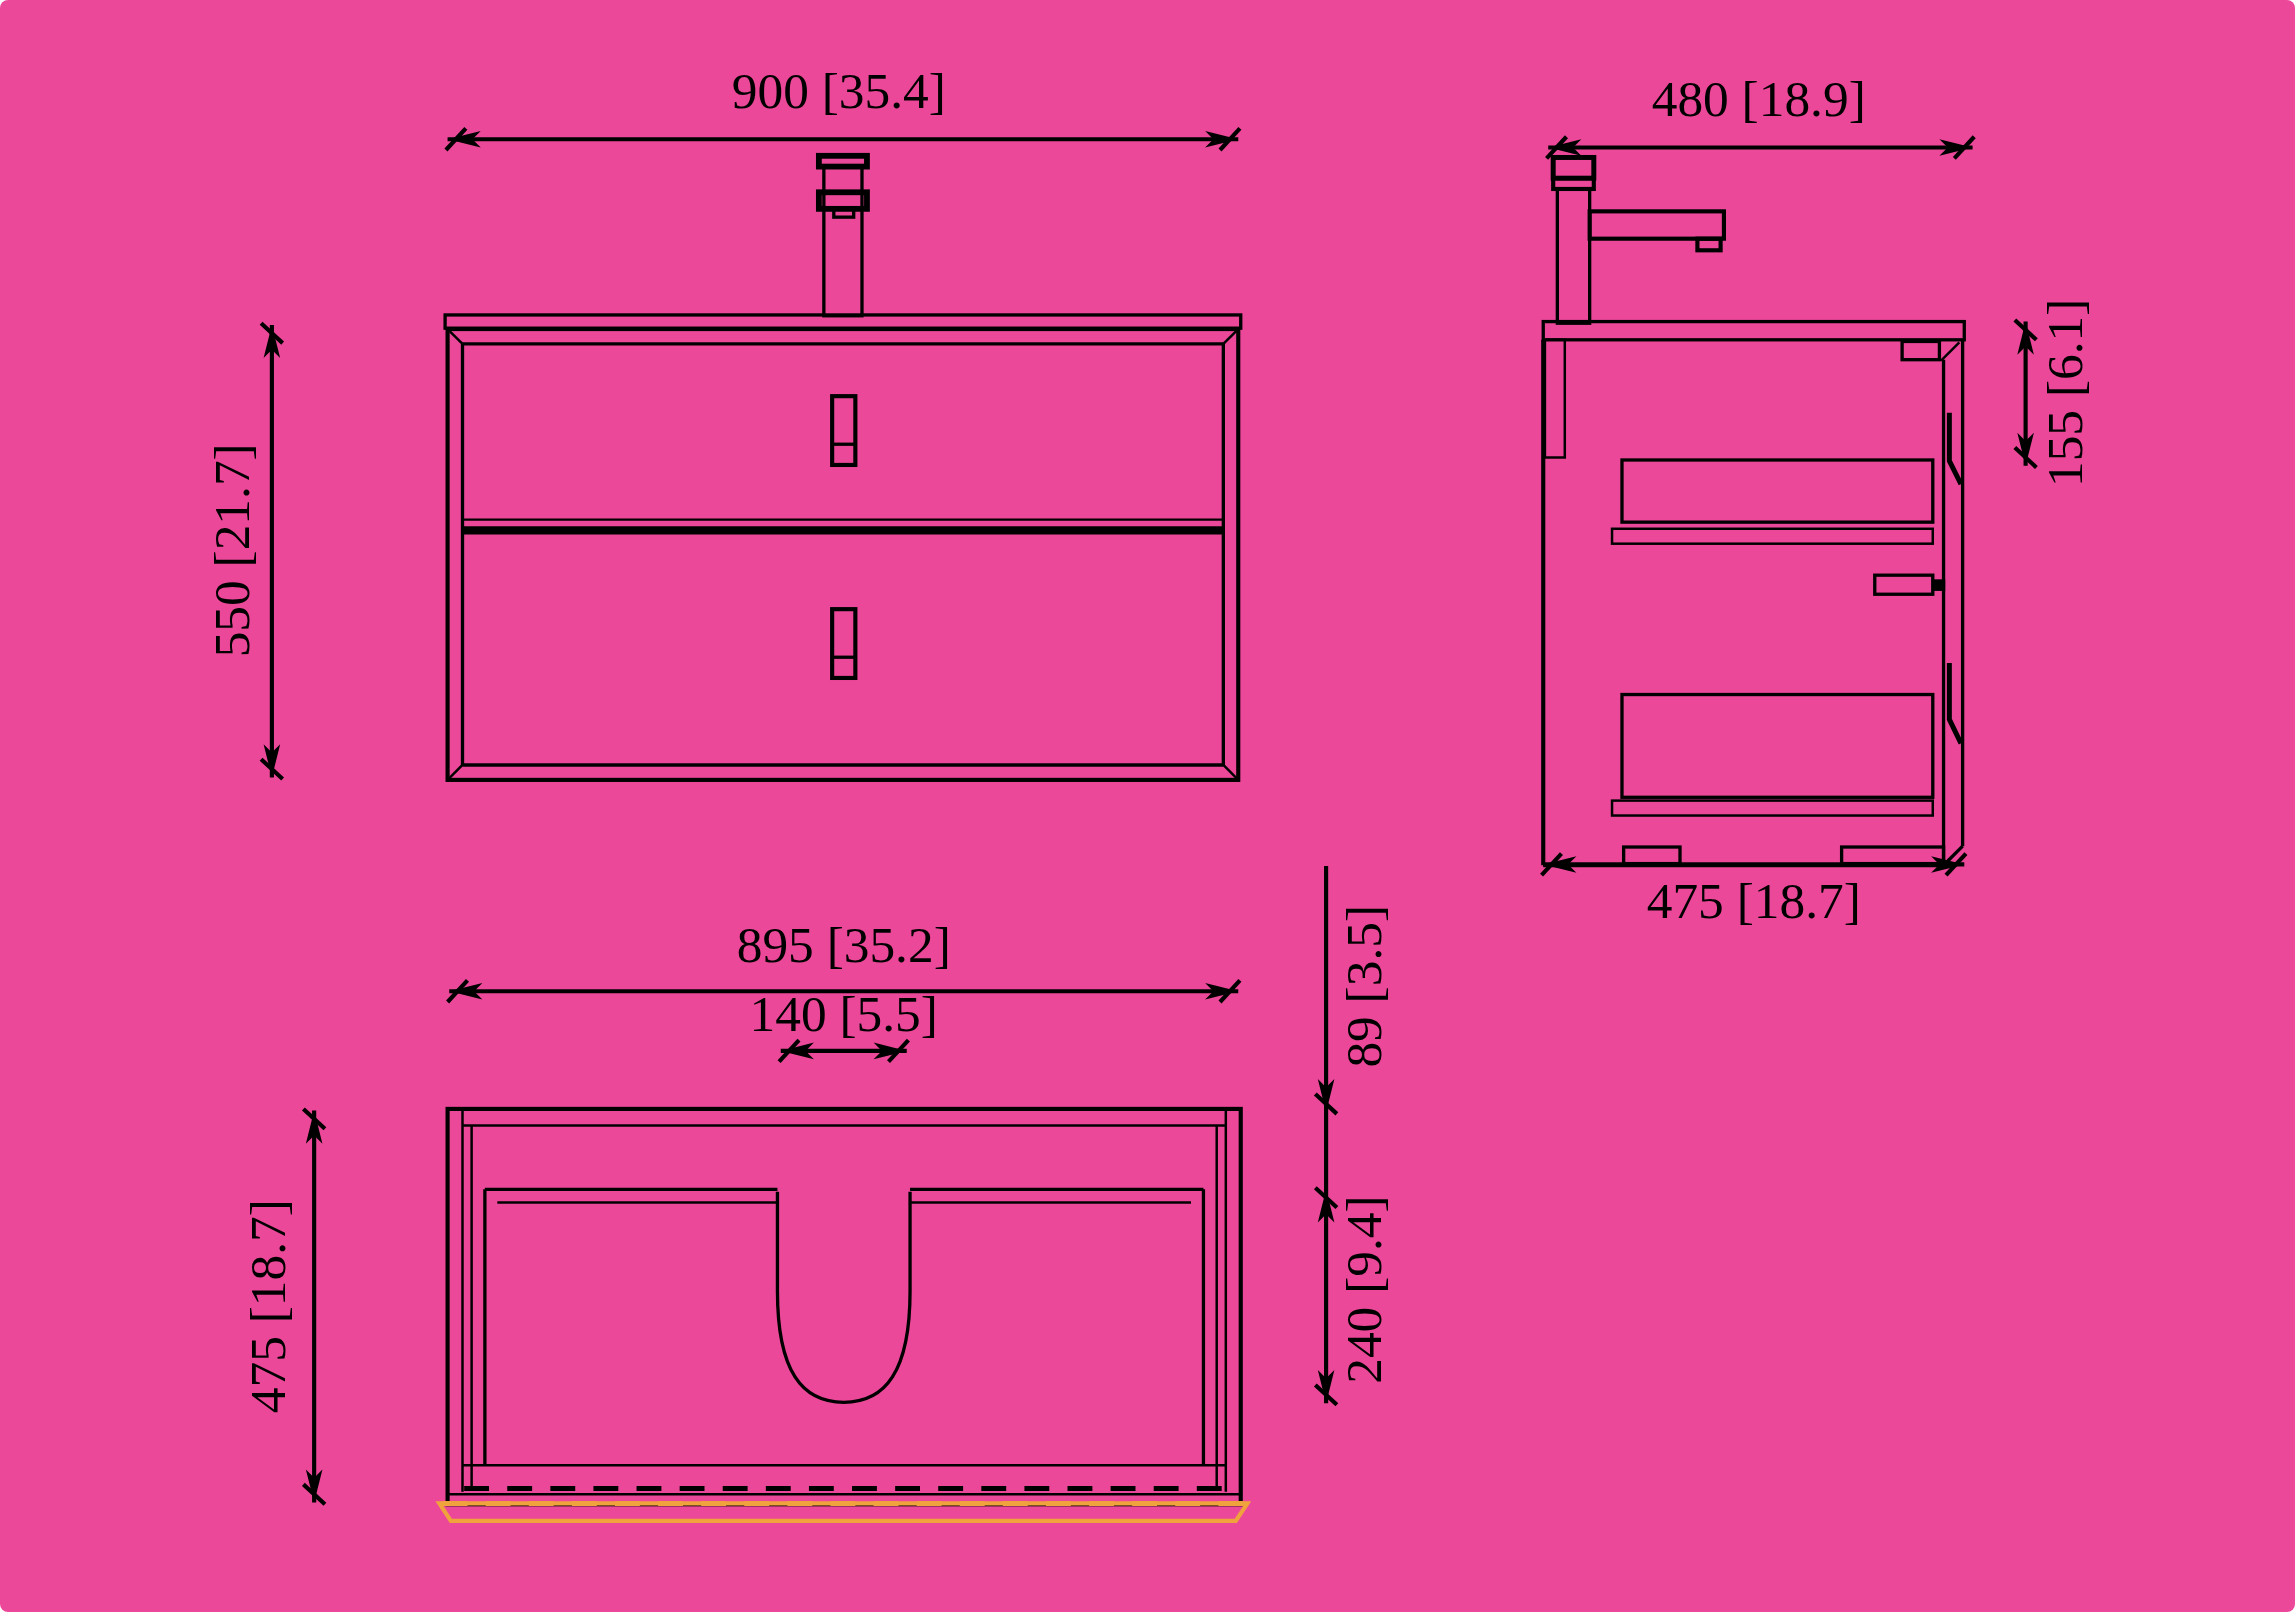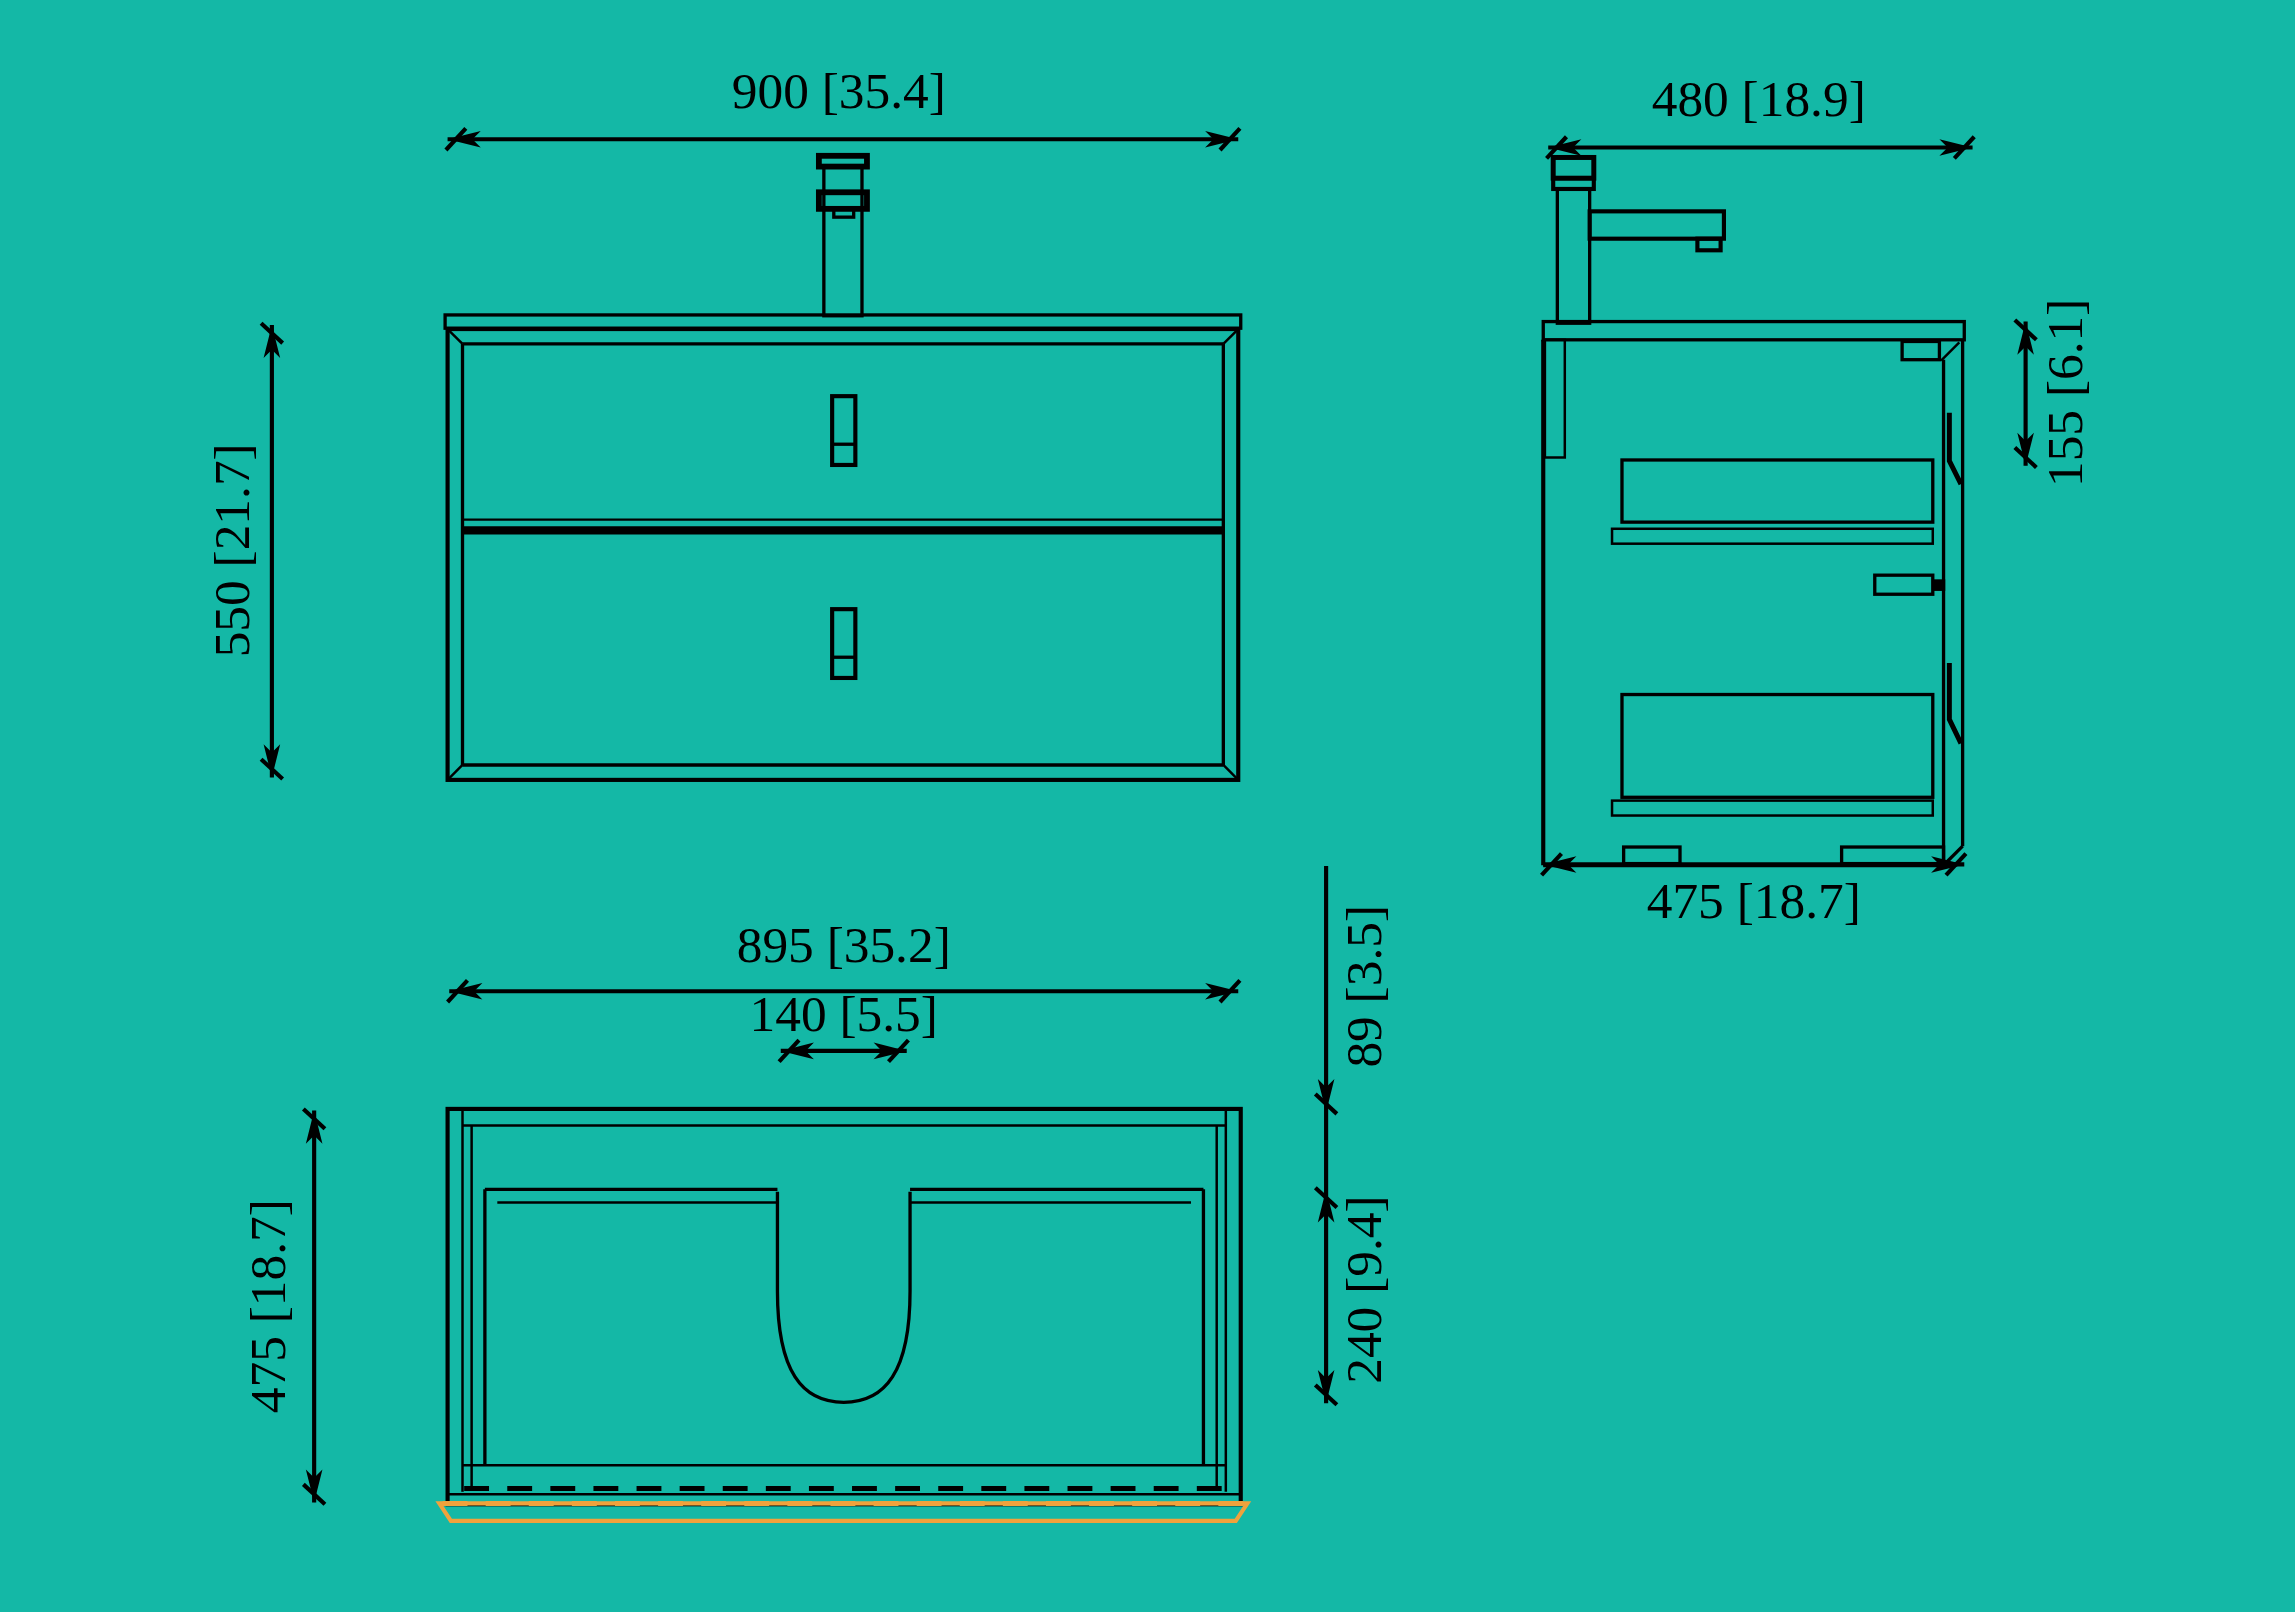--- a/index.html
+++ b/index.html
@@ -3,7 +3,7 @@
 <meta charset="utf-8">
 <style>
   html,body{margin:0;padding:0;background:#ffffff;}
-  .stage{position:relative;width:2295px;height:1612px;background:#14b8a6;overflow:hidden;}
+  .stage{position:relative;width:2295px;height:1612px;background:#ec4899;overflow:hidden;border-radius:8px;}
   svg{position:absolute;left:0;top:0;}
   text{font-family:"Liberation Serif","DejaVu Serif",serif;font-size:62px;fill:#000;}
   .ln{stroke:#000;fill:none;}

